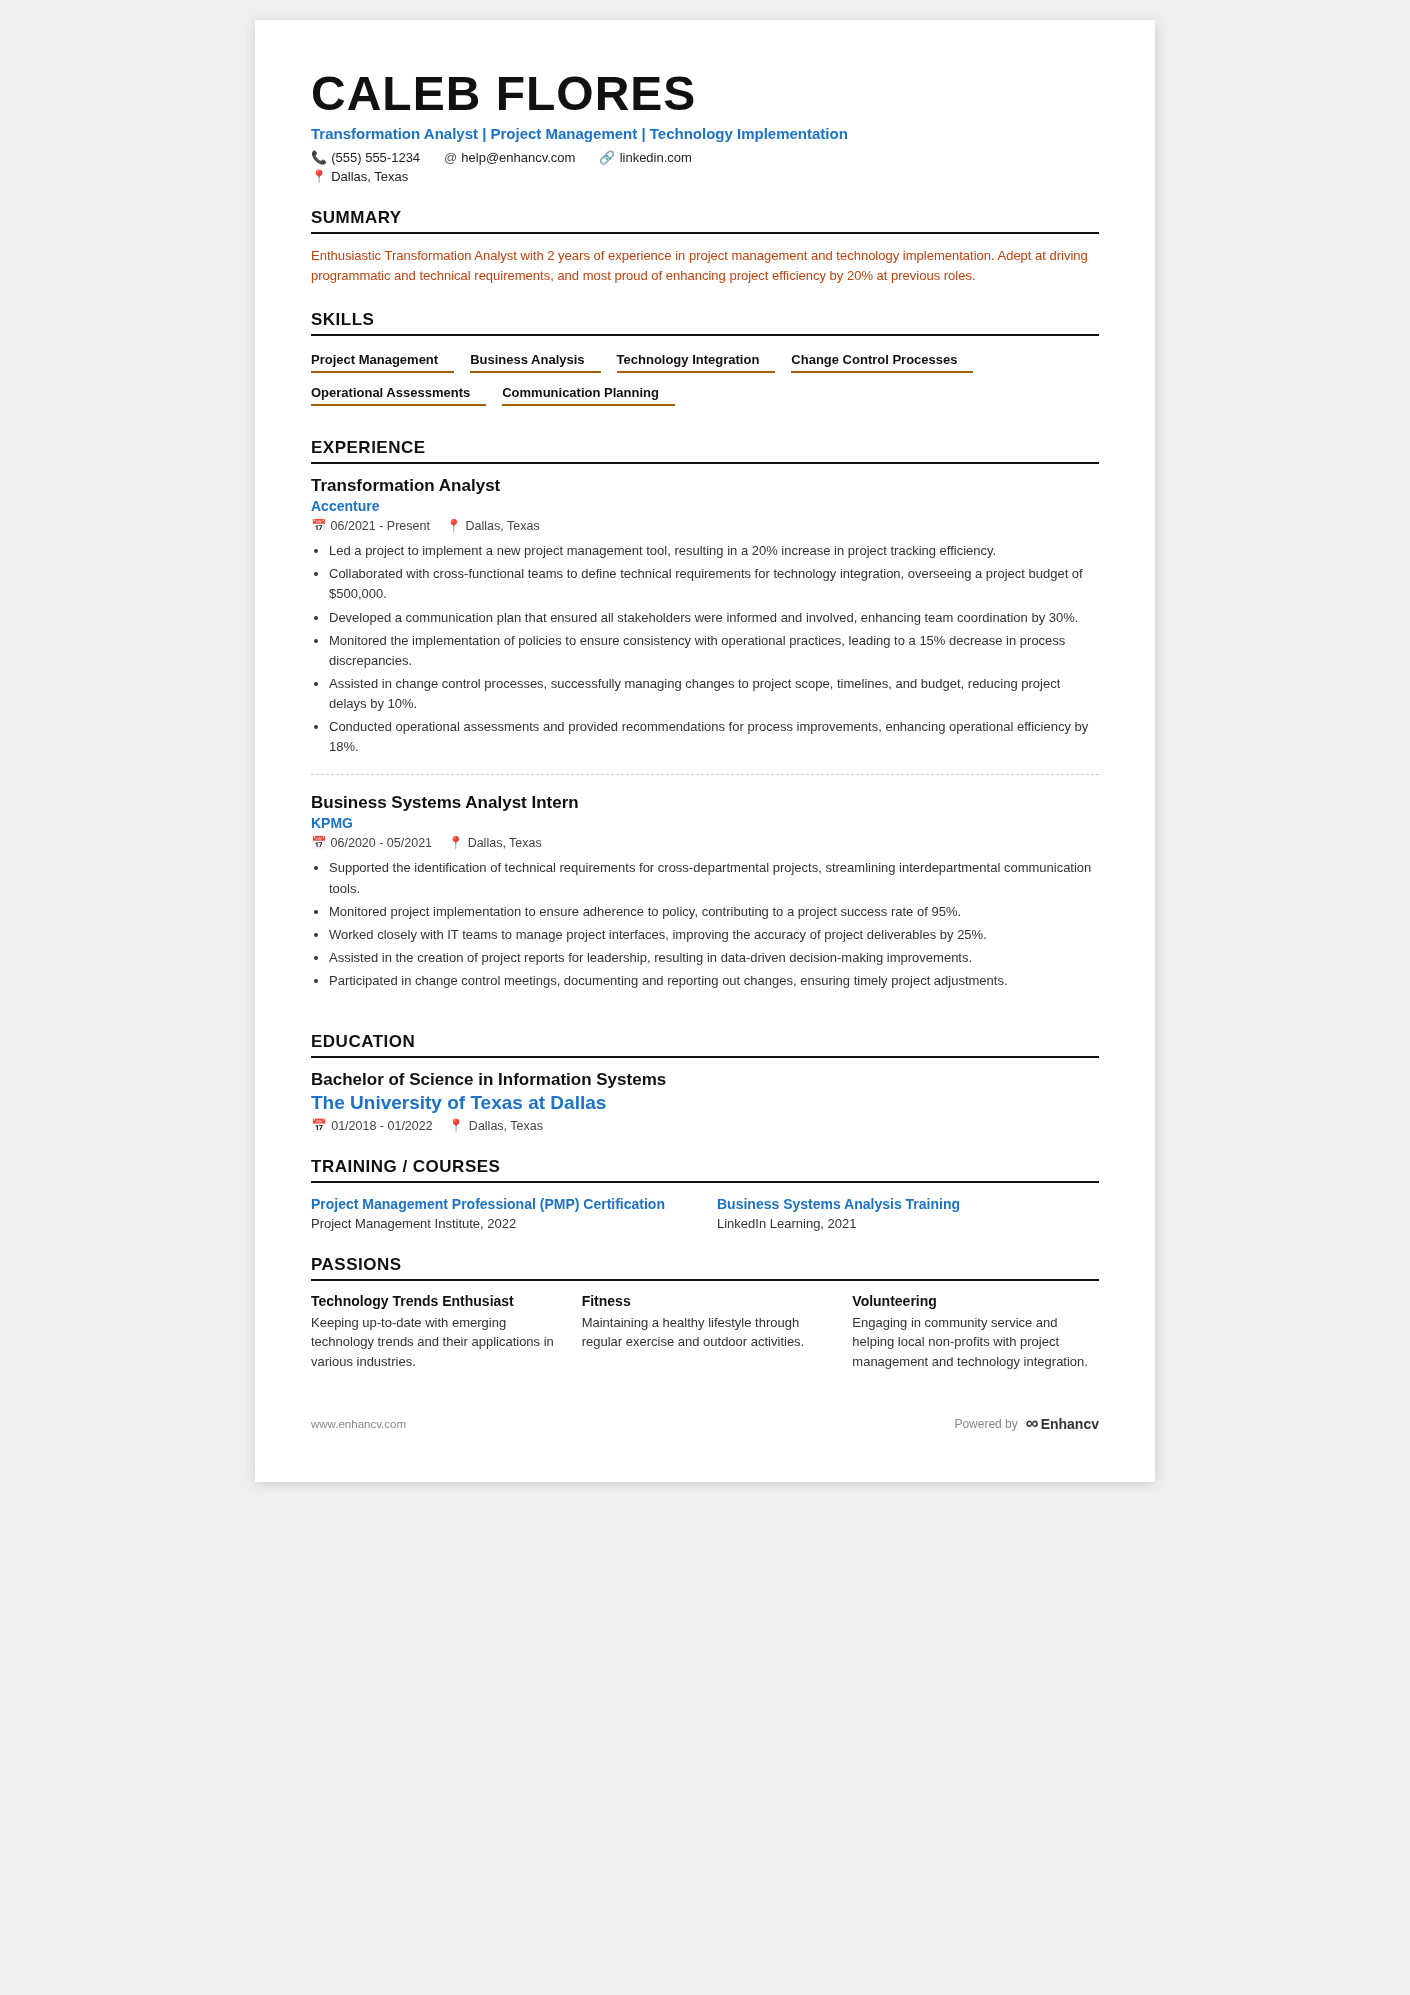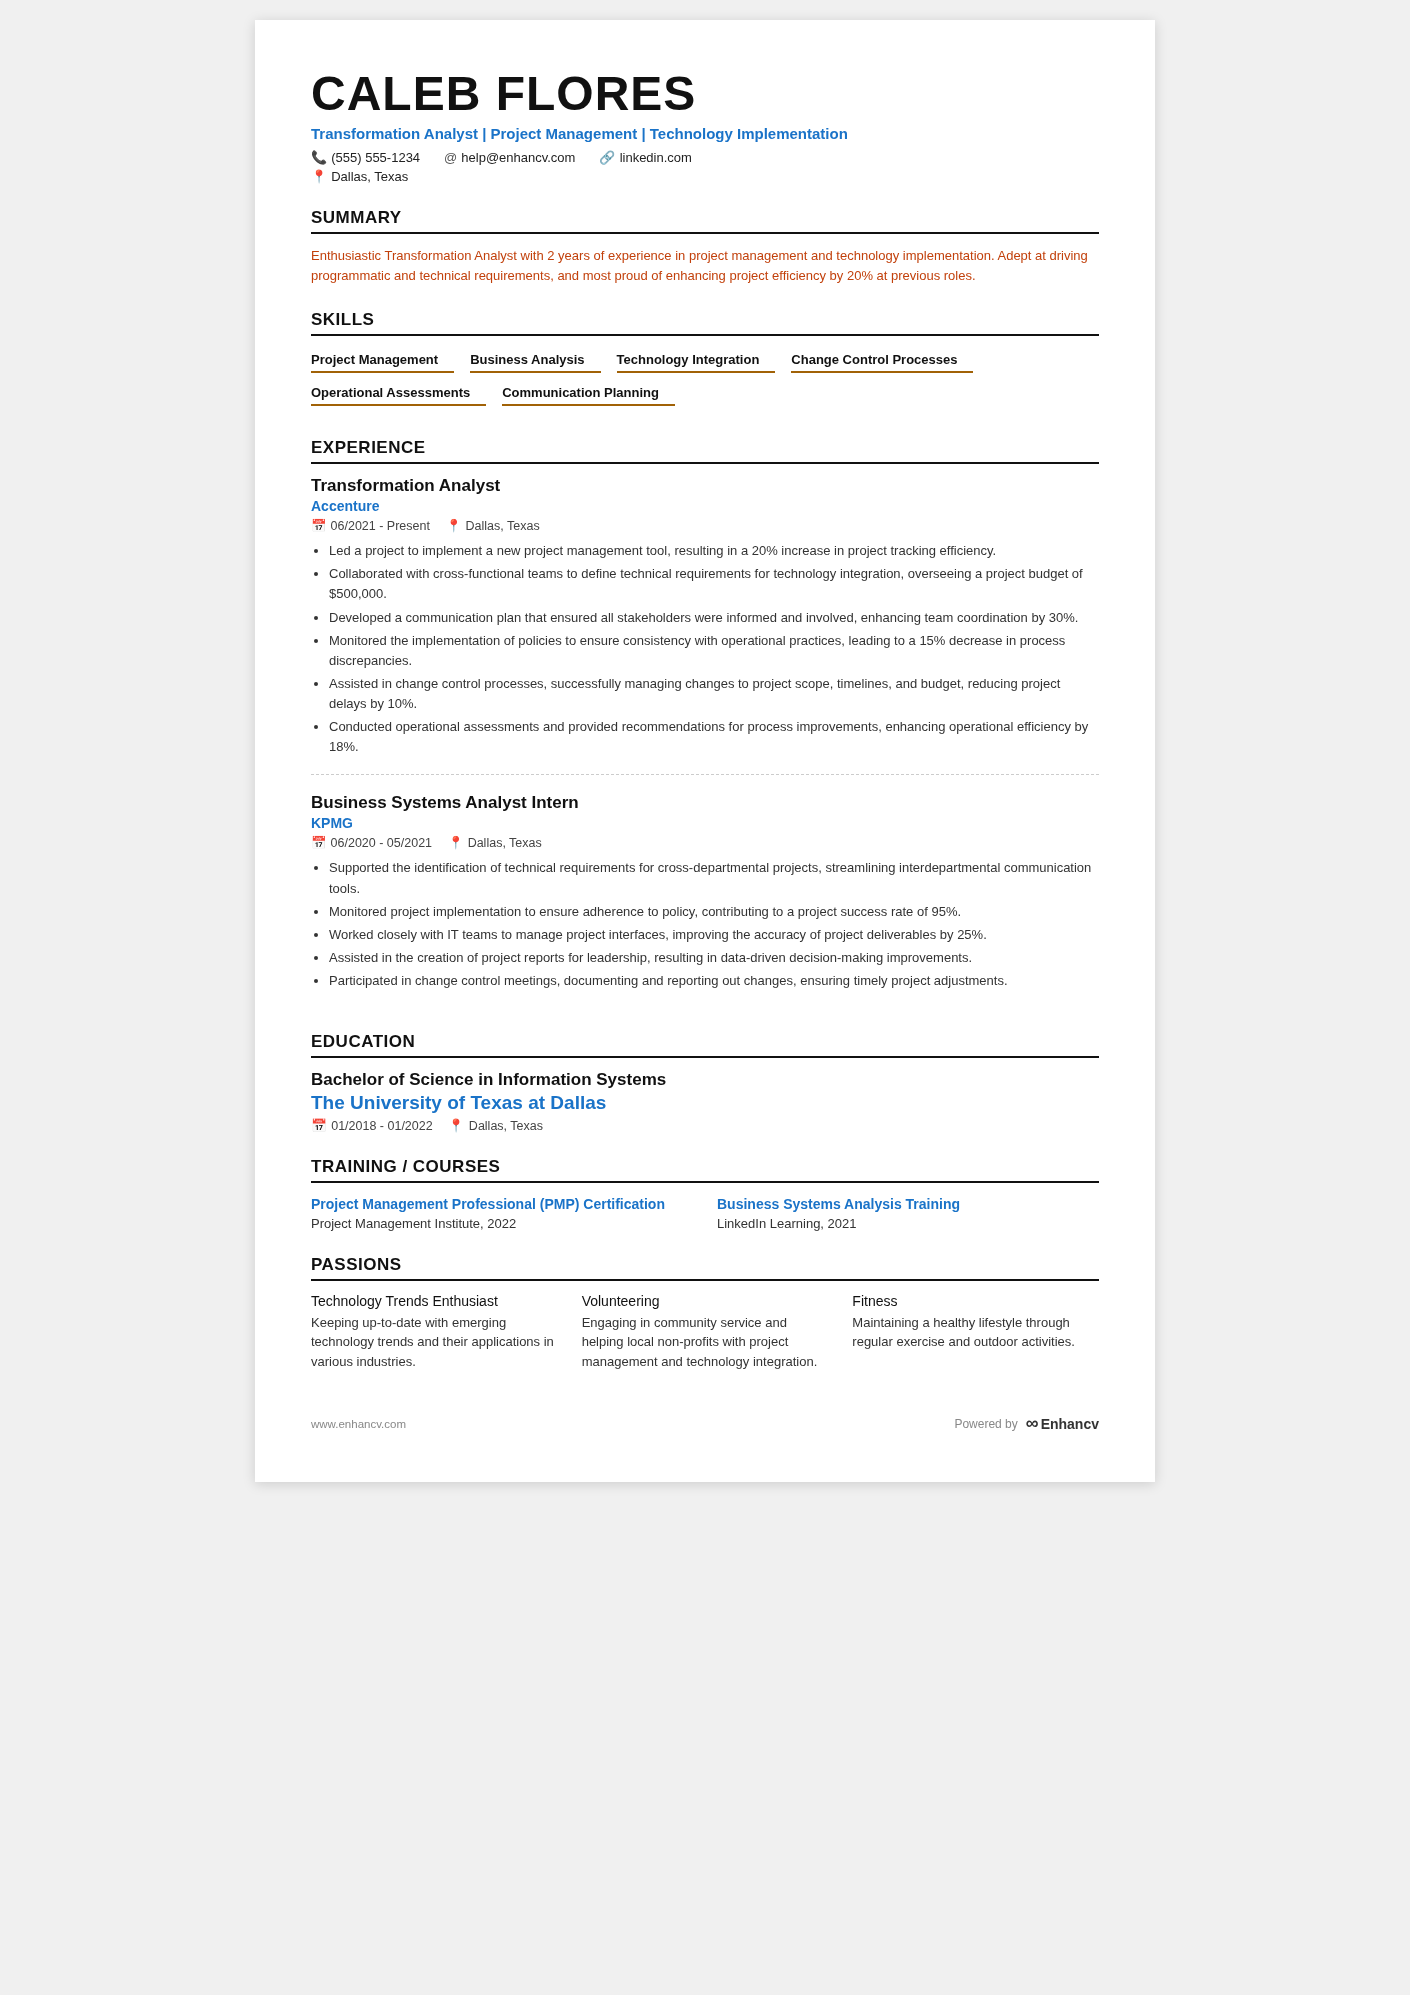--- a/index.html
+++ b/index.html
@@ -180,7 +180,7 @@
     }
     .passion-item .passion-title {
       font-size: 14px;
-      font-weight: 400;
+      font-weight: 700;
       color: #111;
       margin-bottom: 4px;
     }

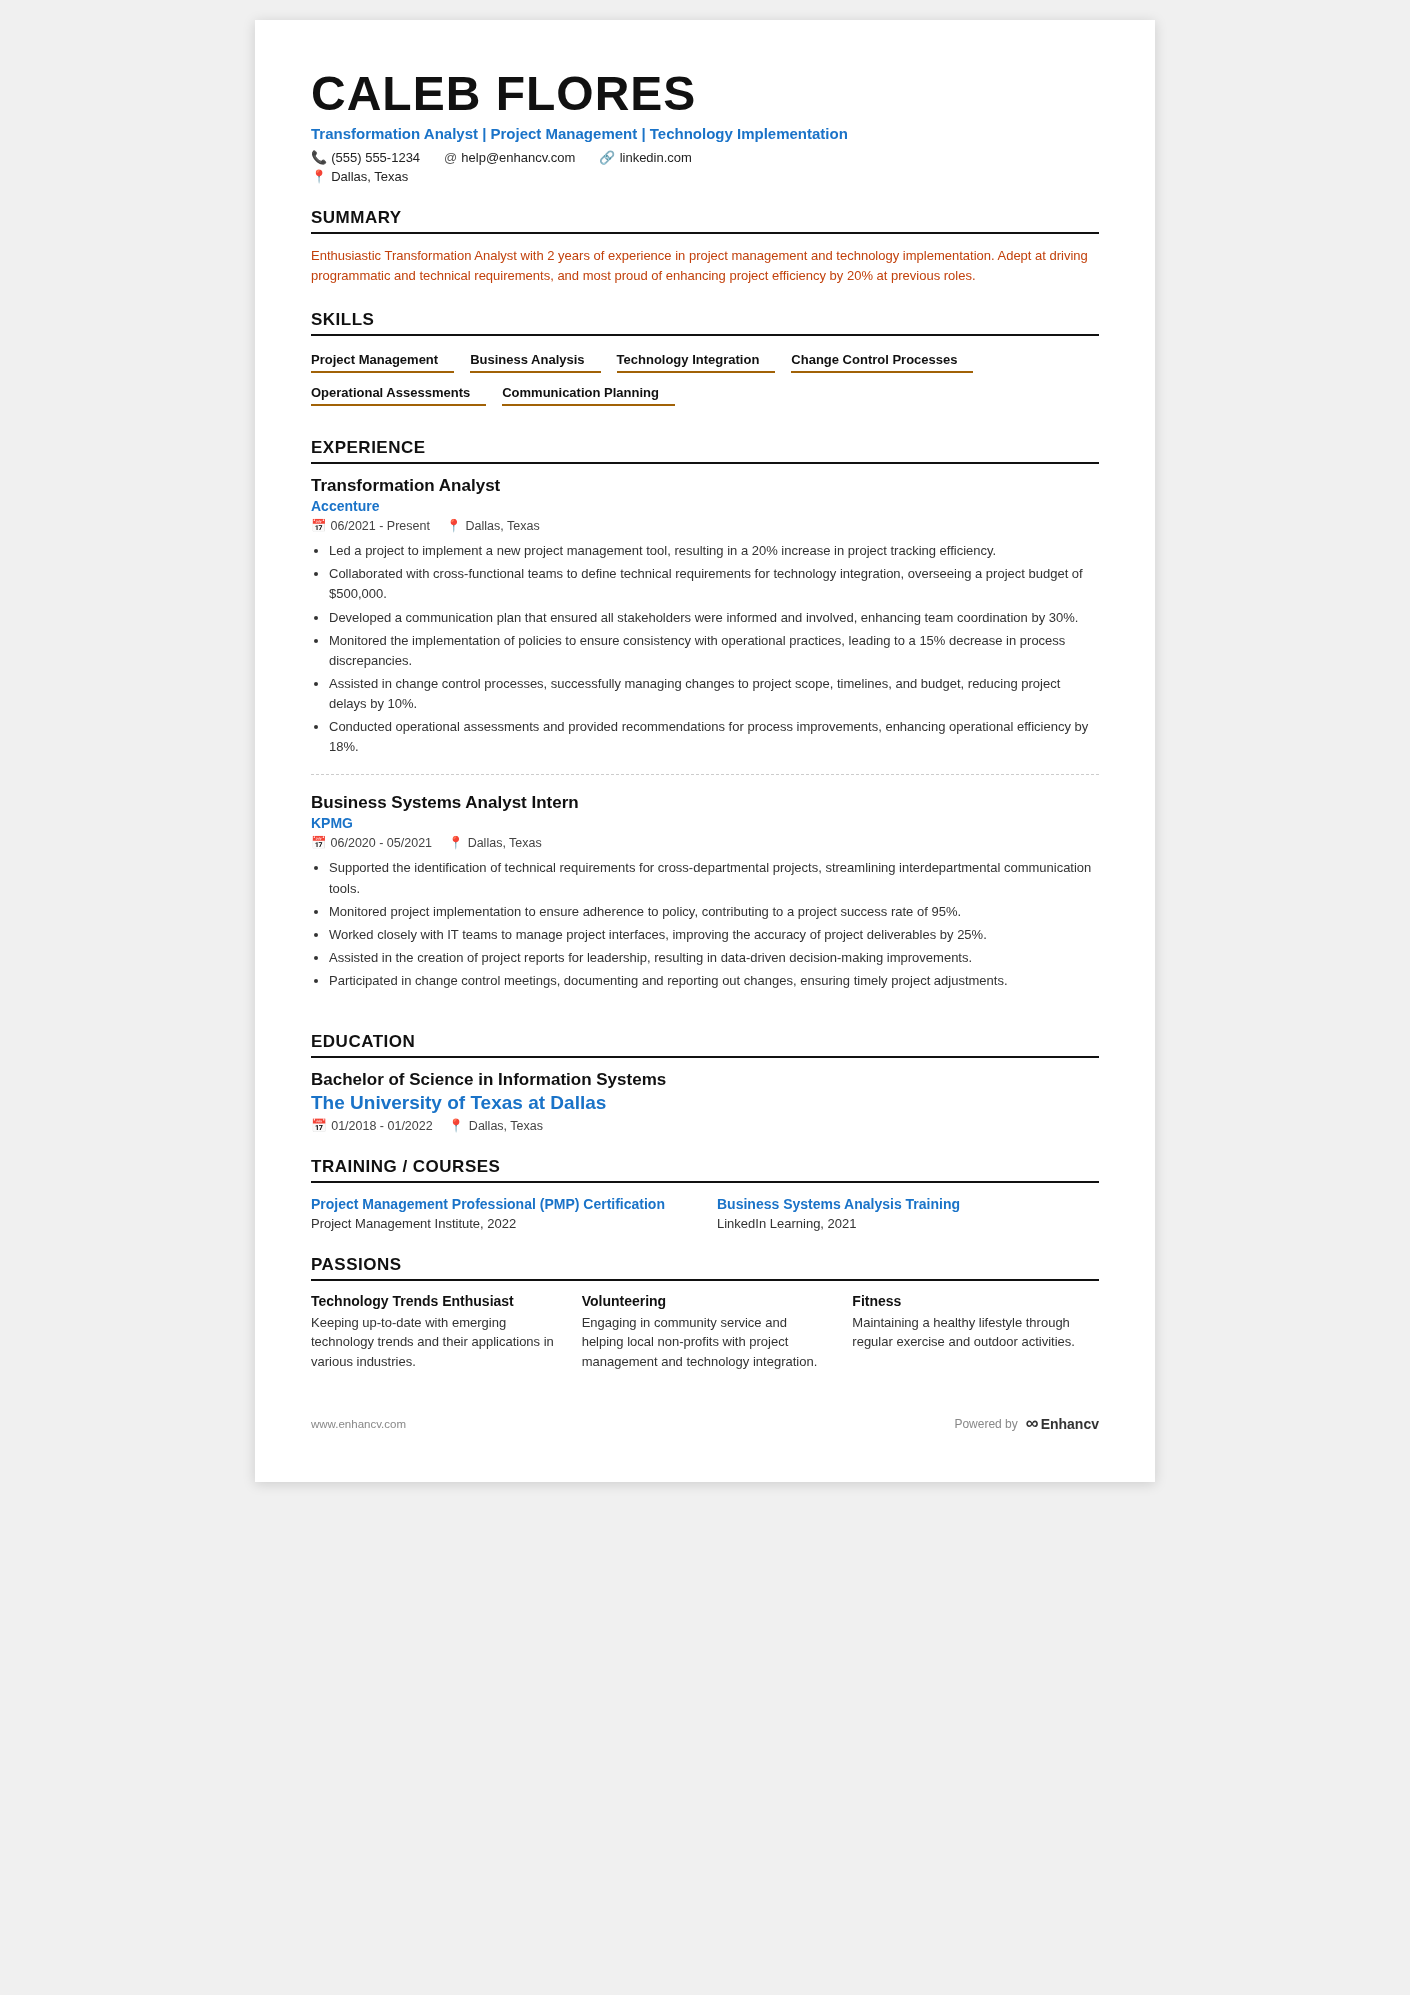--- a/index.html
+++ b/index.html
@@ -342,12 +342,12 @@
     <div class="passion-desc">Keeping up-to-date with emerging technology trends and their applications in various industries.</div>
   </div>
         <div class="passion-item">
+    <div class="passion-title">Fitness</div>
+    <div class="passion-desc">Maintaining a healthy lifestyle through regular exercise and outdoor activities.</div>
+  </div>
+        <div class="passion-item">
     <div class="passion-title">Volunteering</div>
     <div class="passion-desc">Engaging in community service and helping local non-profits with project management and technology integration.</div>
-  </div>
-        <div class="passion-item">
-    <div class="passion-title">Fitness</div>
-    <div class="passion-desc">Maintaining a healthy lifestyle through regular exercise and outdoor activities.</div>
   </div>
       </div>
   </div>

